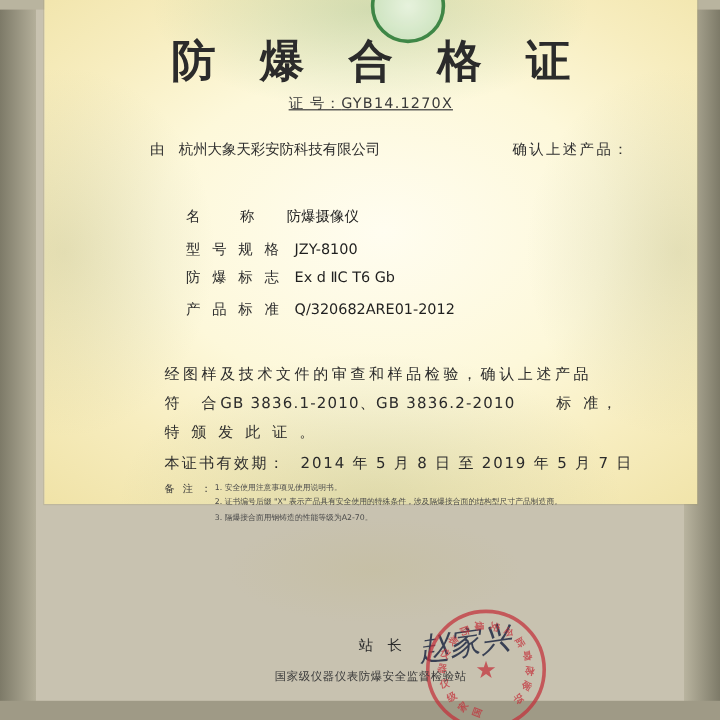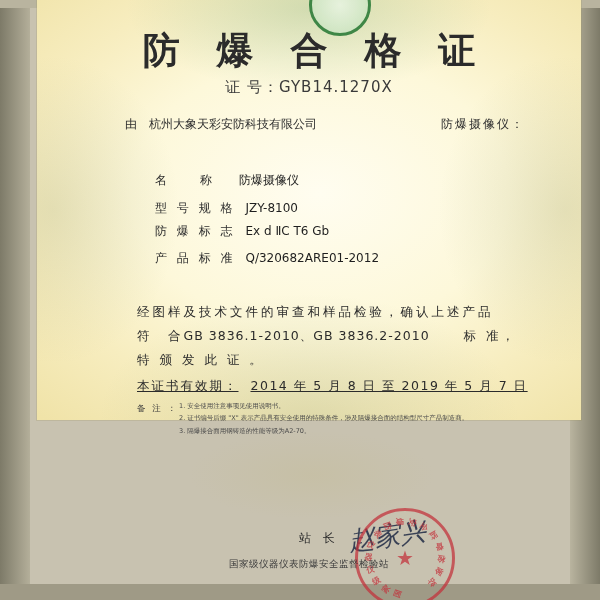--- a/index.html
+++ b/index.html
@@ -109,9 +109,10 @@
     top: 78px;
     width: 544px;
     text-align: center;
-    font-size: 15px;
+    font-size: 12px;
     color: #3a3a3a;
     letter-spacing: 1px;
+    text-decoration: underline;
   }
 
   .row {

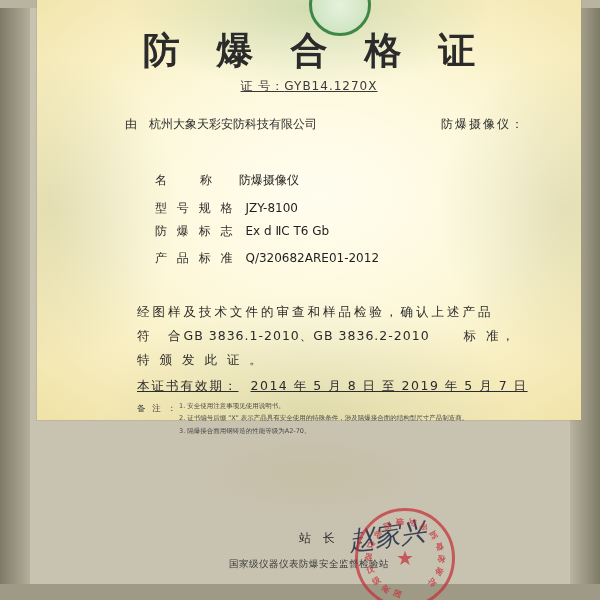--- a/index.html
+++ b/index.html
@@ -326,7 +326,7 @@
       </div>
 
       <div class="row r-maker">
-        <span class="by">由</span><span class="company">杭州大象天彩安防科技有限公司</span><span class="tail">防爆摄像仪：</span>
+        <span class="by">由</span><span class="company">杭州大象天彩安防科技有限公司</span><span class="tail">确认上述产品：</span>
       </div>
 
 

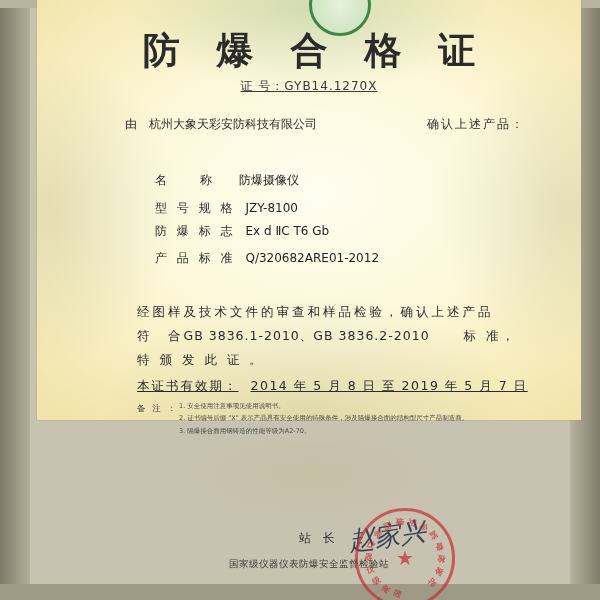--- a/index.html
+++ b/index.html
@@ -196,7 +196,6 @@
     font-size: 12.5px;
     letter-spacing: 1.5px;
     color: #2b2b2b;
-    text-decoration: underline;
   }
   .validity .v-lbl { letter-spacing: 2px; }
   .validity .v-val { margin-left: 12px; letter-spacing: 1.5px; }

